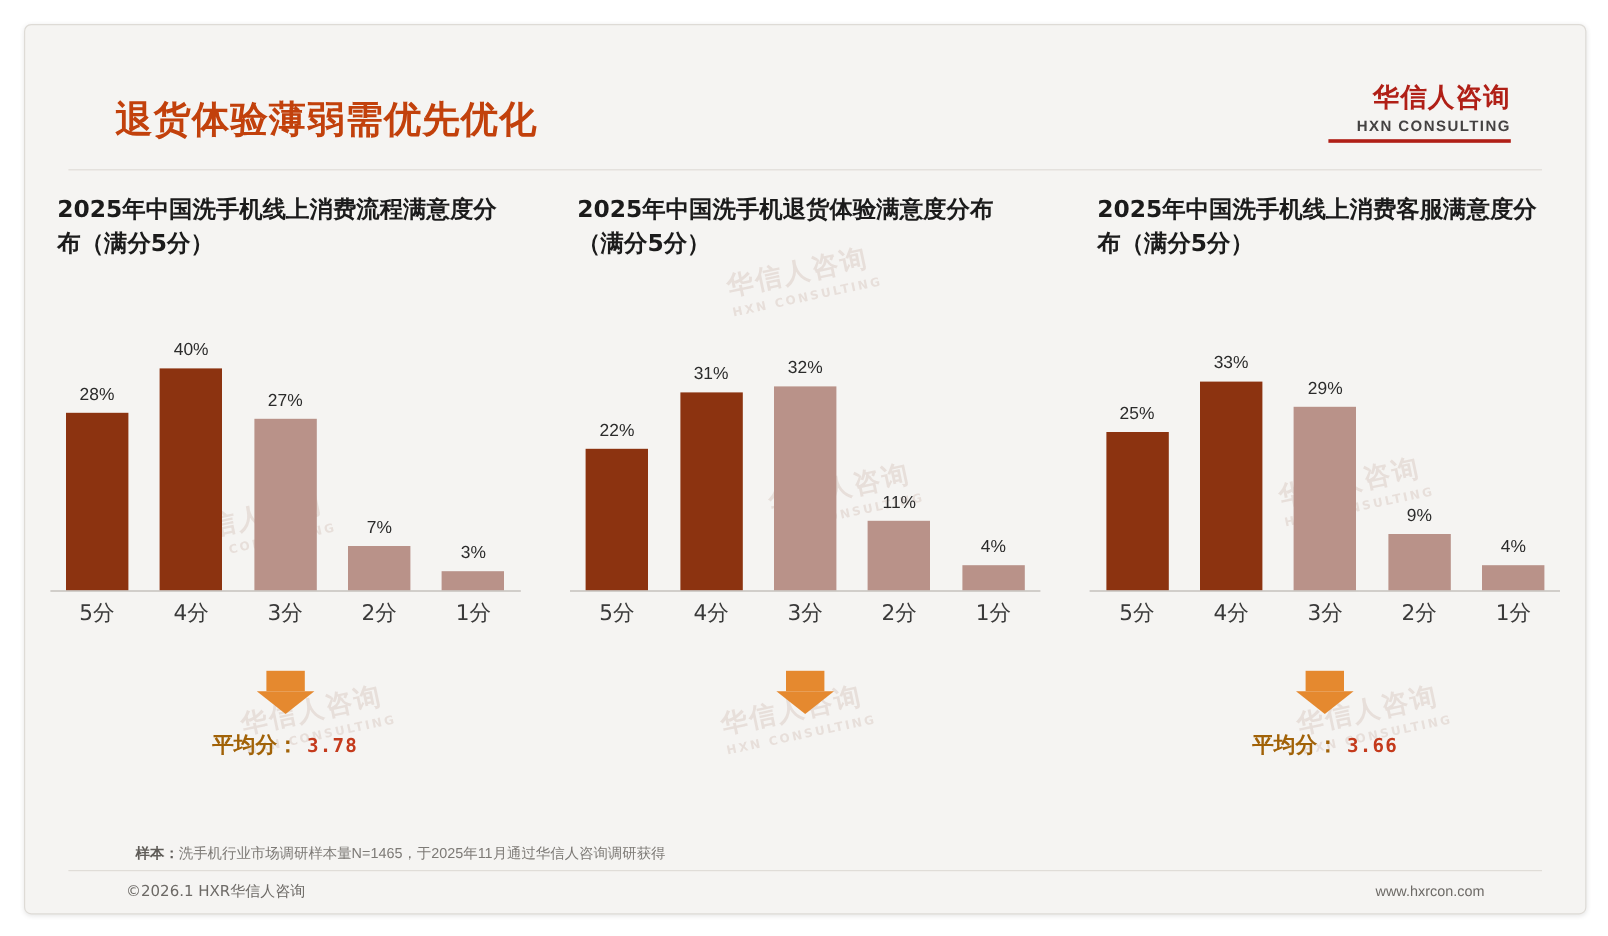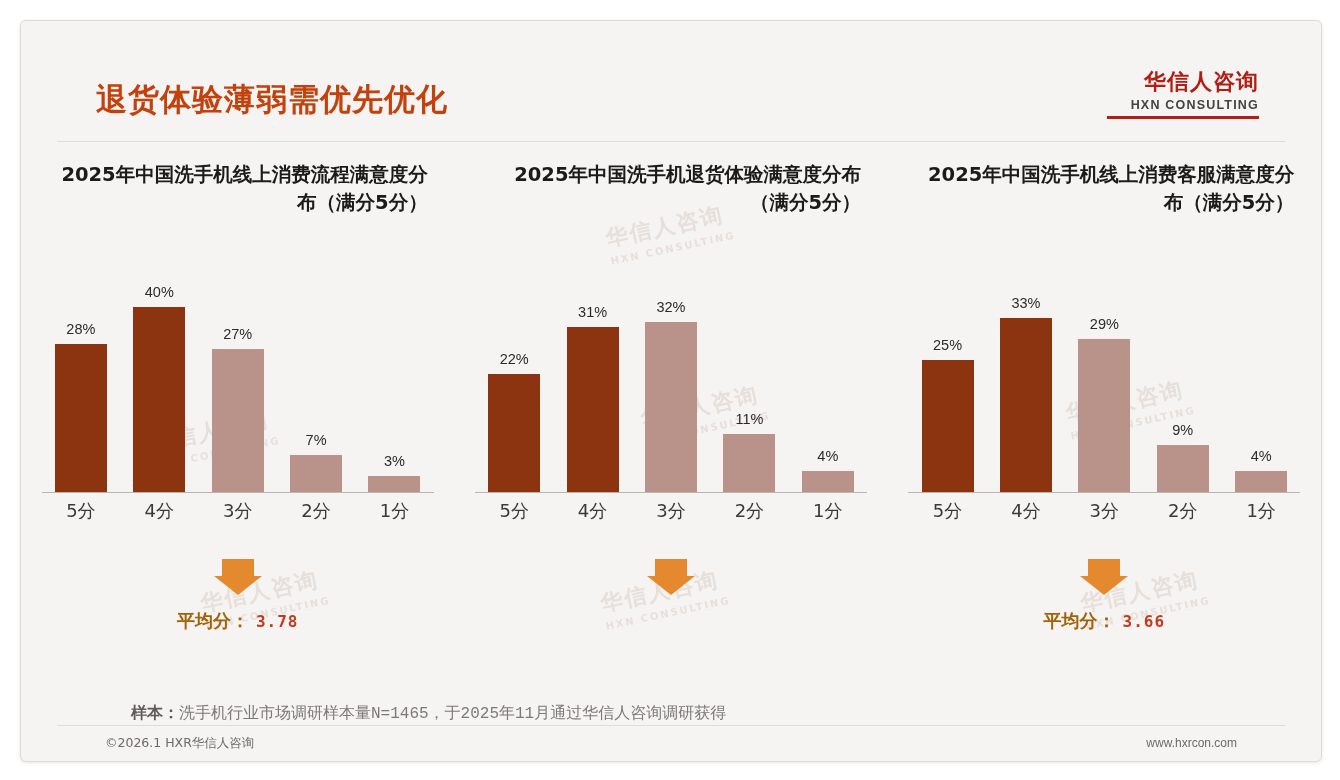--- a/index.html
+++ b/index.html
@@ -102,7 +102,7 @@
   .panel-title {
     margin: 0 auto;
     width: 380px;
-    text-align: right;
+    text-align: left;
     font-family: "DejaVu Sans", sans-serif;
     font-size: 19.5px;
     font-weight: bold;

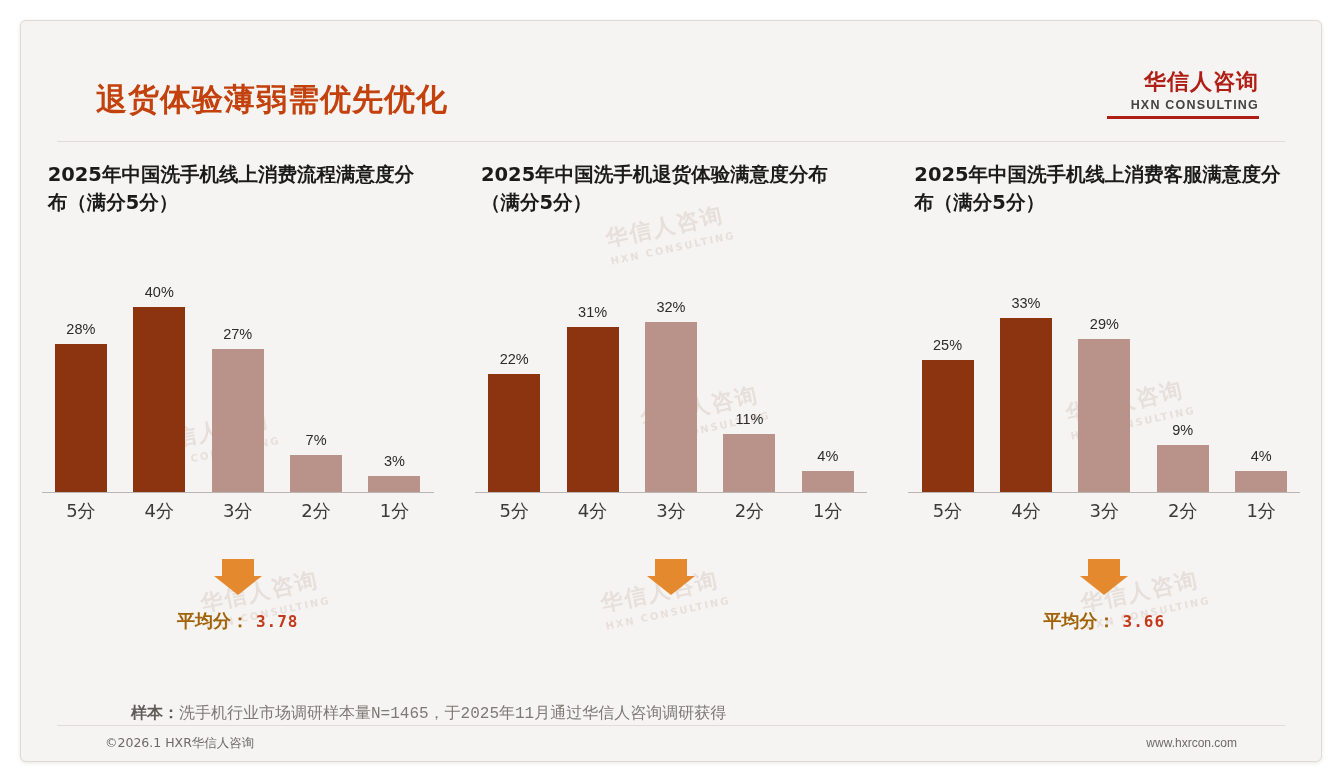--- a/index.html
+++ b/index.html
@@ -236,10 +236,10 @@
   
   .source {
     position: absolute;
-    left: 110px;
+    left: 92px;
     top: 682px;
-    font-family: Liberation Mono, monospace;
-    font-size: 16px;
+    font-family: Liberation Sans, sans-serif;
+    font-size: 12px;
     color: #7d7a76;
     white-space: nowrap;
   }

